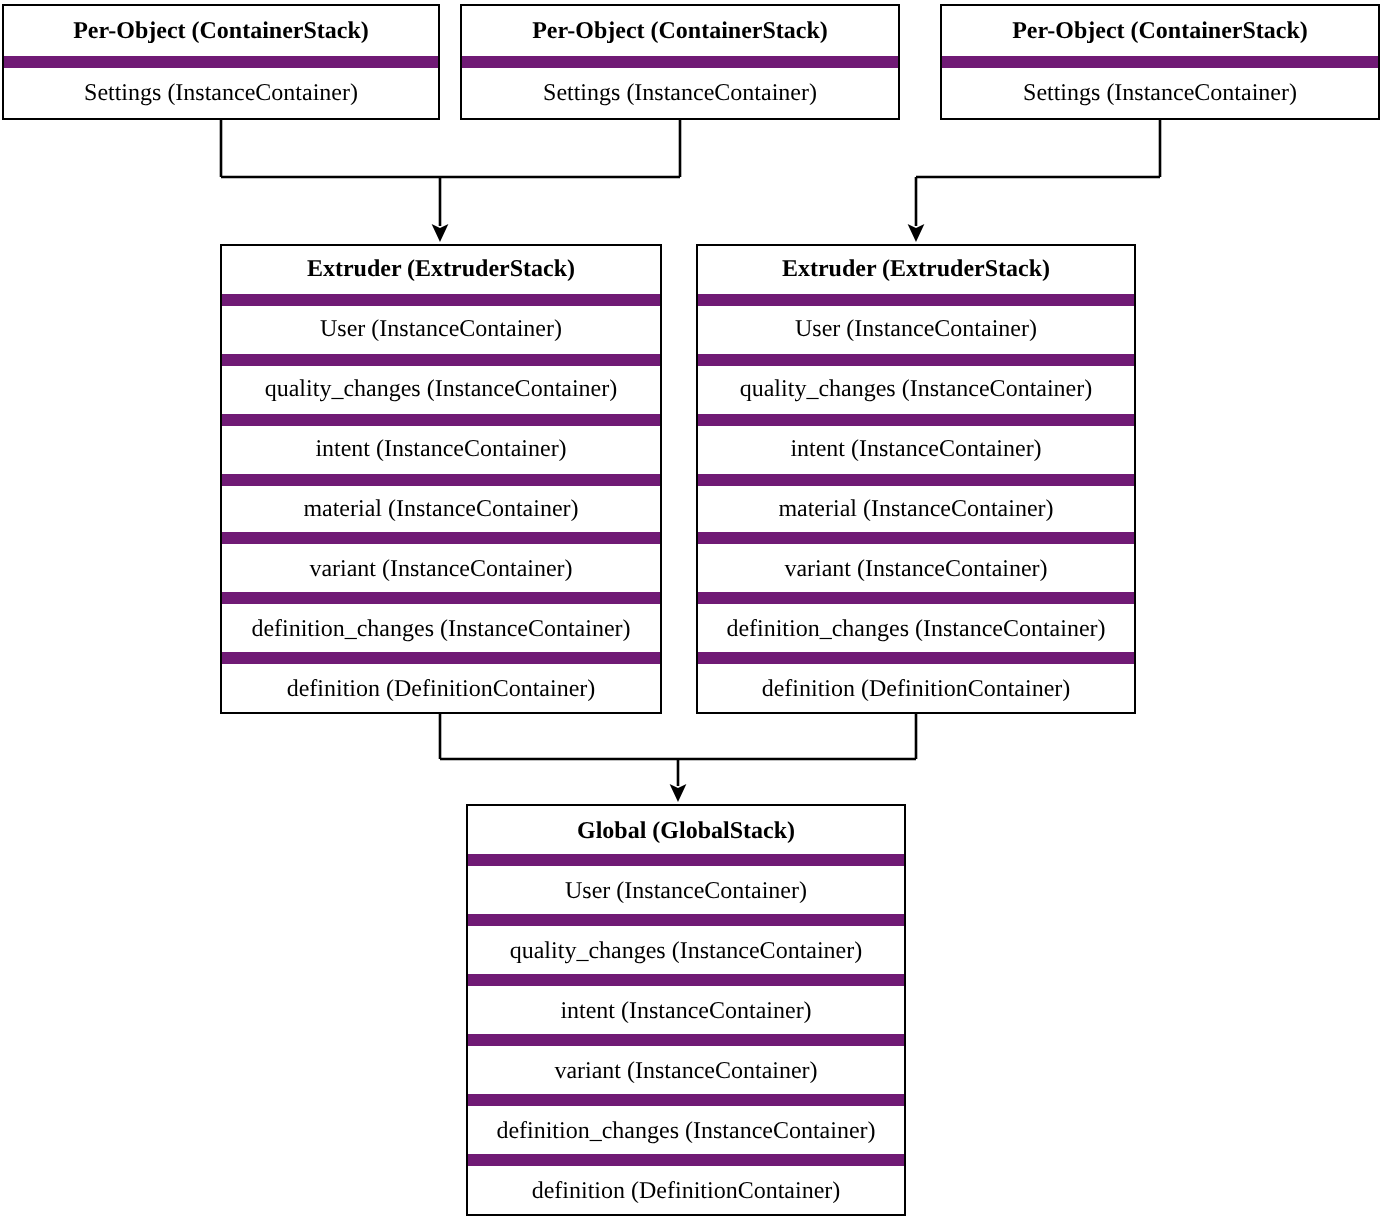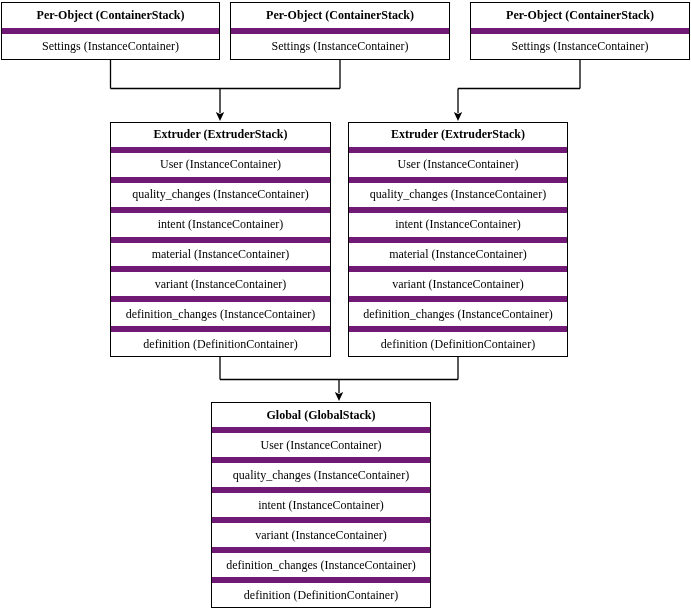--- a/index.html
+++ b/index.html
@@ -44,7 +44,7 @@
   .po3 { left: 470px; top: 2px;   width: 220px; height: 58px; }
   .ex1 { left: 110px; top: 122px; width: 221px; height: 235px; }
   .ex2 { left: 348px; top: 122px; width: 220px; height: 235px; }
-  .gl  { left: 211px; top: 402px; width: 220px; height: 206px; }
+  .gl  { left: 233px; top: 402px; width: 220px; height: 206px; }
 </style>
 </head>
 <body>

